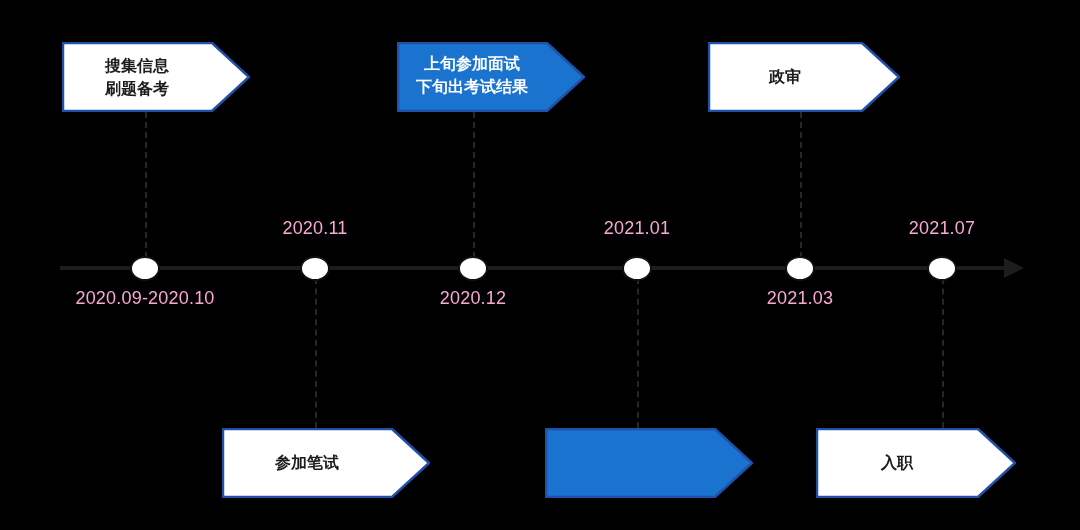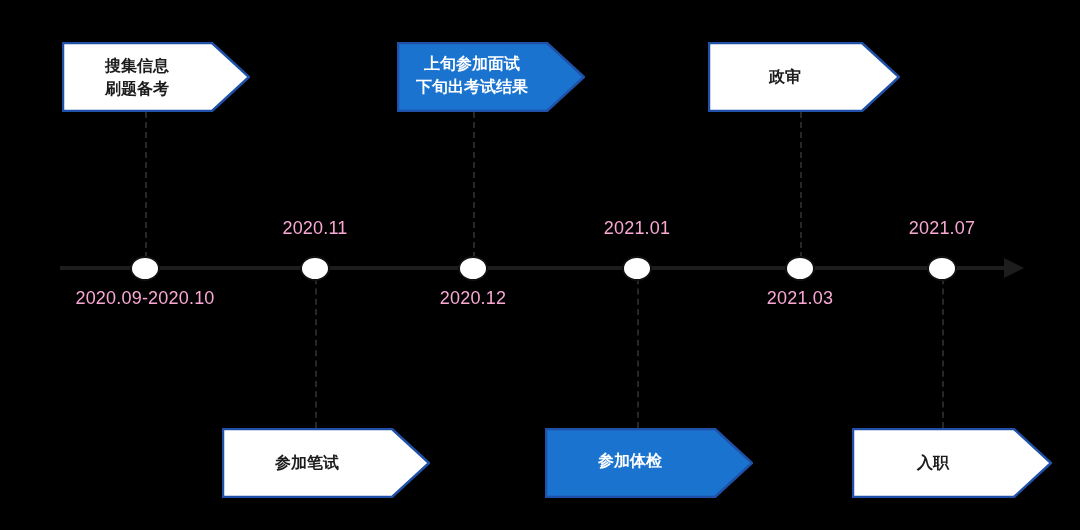--- a/index.html
+++ b/index.html
@@ -153,7 +153,6 @@
         <svg class="chev-shape" viewBox="0 0 208 70" preserveAspectRatio="none">
           <polygon points="1,1 170,1 207,35 170,69 1,69" fill="#1a73cf" stroke="#1f51a8" stroke-width="2.5" stroke-linejoin="miter"></polygon>
         </svg>
-        <div class="chev-text">参加体检</div>
       </div>
       <div class="chev light" style="left: 708px; top: 42px; width: 192px;">
         <svg class="chev-shape" viewBox="0 0 192 70" preserveAspectRatio="none">

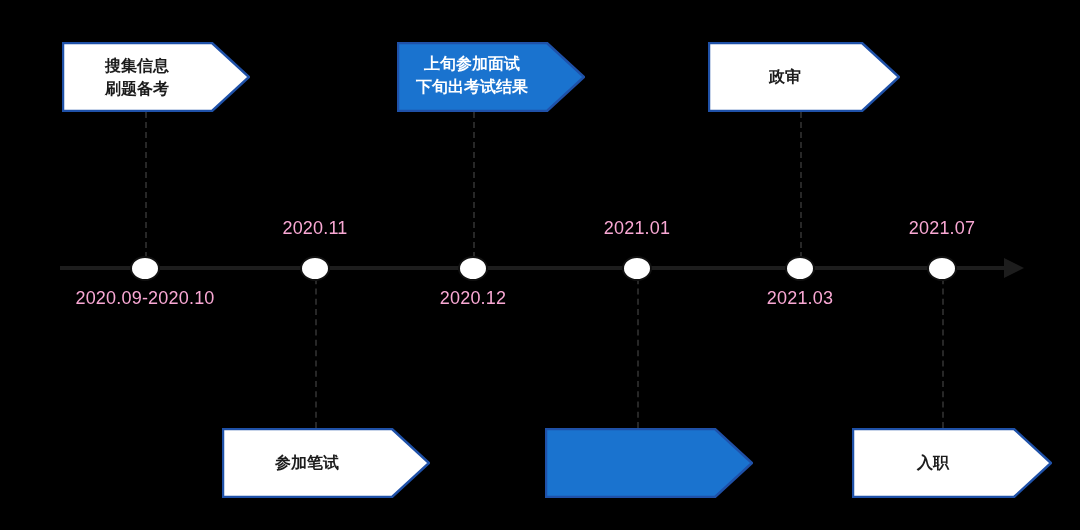--- a/index.html
+++ b/index.html
@@ -160,7 +160,7 @@
         </svg>
         <div class="chev-text">政审</div>
       </div>
-      <div class="chev light" style="left: 852px; top: 428px; width: 200px; justify-content: center;">
+      <div class="chev light" style="left: 816px; top: 428px; width: 200px; justify-content: center;">
         <svg class="chev-shape" viewBox="0 0 200 70" preserveAspectRatio="none">
           <polygon points="1,1 162,1 199,35 162,69 1,69" fill="#ffffff" stroke="#1f51a8" stroke-width="2.5" stroke-linejoin="miter"></polygon>
         </svg>

